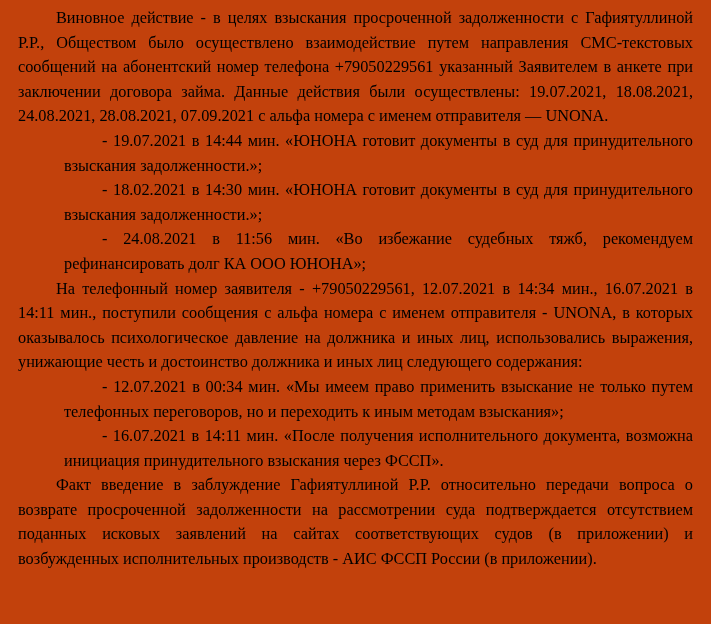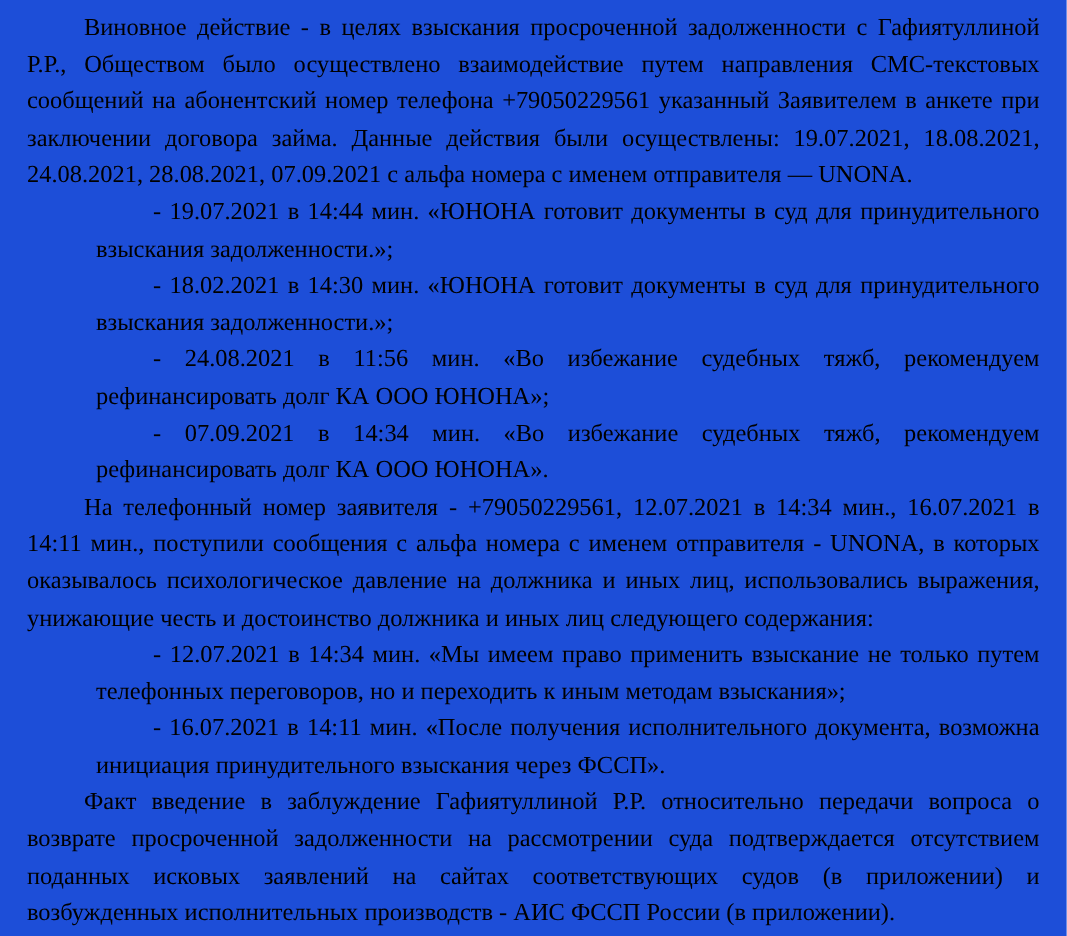--- a/index.html
+++ b/index.html
@@ -19,7 +19,7 @@
     width: 711px;
     height: 624px;
     padding: 6px 18px 0 18px;
-    background: #1d4ed8;
+    background: #c2410c;
   }
   .para {
     margin: 0;

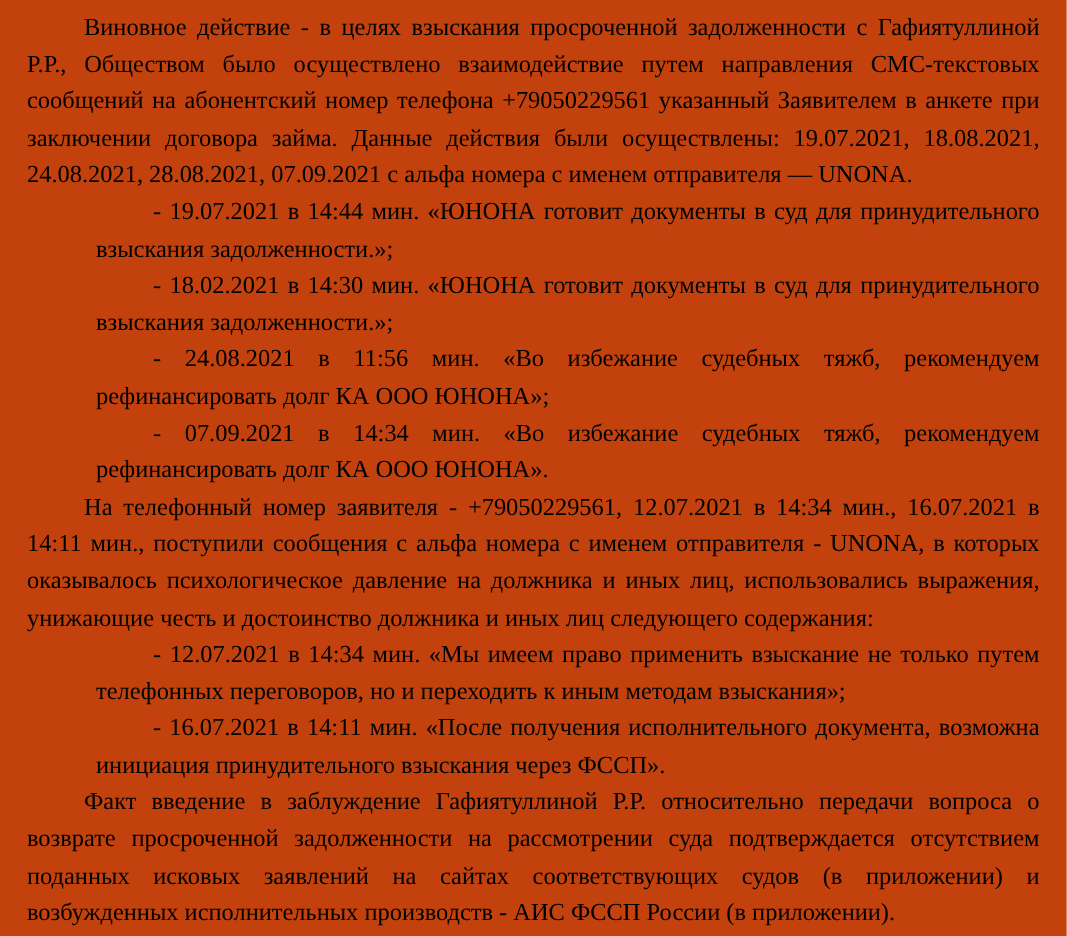--- a/index.html
+++ b/index.html
@@ -43,7 +43,6 @@
   <p class="para dash">- 19.07.2021 в 14:44 мин. «ЮНОНА готовит документы в суд для принудительного взыскания задолженности.»;</p>
   <p class="para dash">- 18.02.2021 в 14:30 мин. «ЮНОНА готовит документы в суд для принудительного взыскания задолженности.»;</p>
   <p class="para dash">- 24.08.2021 в 11:56 мин. «Во избежание судебных тяжб, рекомендуем рефинансировать долг КА ООО ЮНОНА»;</p>
-  <p class="para dash">- 07.09.2021 в 14:34 мин. «Во избежание судебных тяжб, рекомендуем рефинансировать долг КА ООО ЮНОНА».</p>
   <p class="para">На телефонный номер заявителя - +79050229561, 12.07.2021 в 14:34 мин., 16.07.2021 в 14:11 мин., поступили сообщения с альфа номера с именем отправителя - UNONA, в которых оказывалось психологическое давление на должника и иных лиц, использовались выражения, унижающие честь и достоинство должника и иных лиц следующего содержания:</p>
   <p class="para dash">- 12.07.2021 в 14:34 мин. «Мы имеем право применить взыскание не только путем телефонных переговоров, но и переходить к иным методам взыскания»;</p>
   <p class="para dash">- 16.07.2021 в 14:11 мин. «После получения исполнительного документа, возможна инициация принудительного взыскания через ФССП».</p>

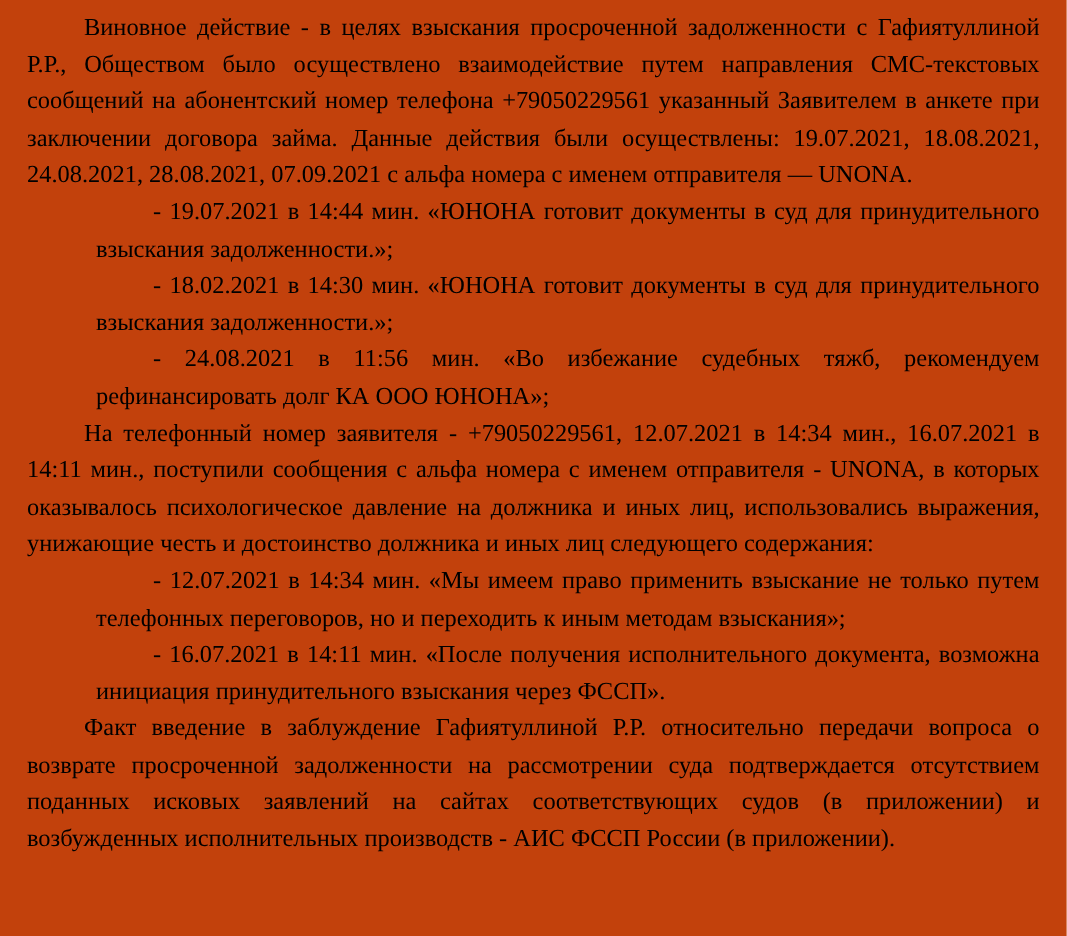--- a/index.html
+++ b/index.html
@@ -44,7 +44,7 @@
   <p class="para dash">- 18.02.2021 в 14:30 мин. «ЮНОНА готовит документы в суд для принудительного взыскания задолженности.»;</p>
   <p class="para dash">- 24.08.2021 в 11:56 мин. «Во избежание судебных тяжб, рекомендуем рефинансировать долг КА ООО ЮНОНА»;</p>
   <p class="para">На телефонный номер заявителя - +79050229561, 12.07.2021 в 14:34 мин., 16.07.2021 в 14:11 мин., поступили сообщения с альфа номера с именем отправителя - UNONA, в которых оказывалось психологическое давление на должника и иных лиц, использовались выражения, унижающие честь и достоинство должника и иных лиц следующего содержания:</p>
-  <p class="para dash">- 12.07.2021 в 14:34 мин. «Мы имеем право применить взыскание не только путем телефонных переговоров, но и переходить к иным методам взыскания»;</p>
+  <p class="para dash">- 12.07.2021 в 00:34 мин. «Мы имеем право применить взыскание не только путем телефонных переговоров, но и переходить к иным методам взыскания»;</p>
   <p class="para dash">- 16.07.2021 в 14:11 мин. «После получения исполнительного документа, возможна инициация принудительного взыскания через ФССП».</p>
   <p class="para">Факт введение в заблуждение Гафиятуллиной Р.Р. относительно передачи вопроса о возврате просроченной задолженности на рассмотрении суда подтверждается отсутствием поданных исковых заявлений на сайтах соответствующих судов (в приложении) и возбужденных исполнительных производств - АИС ФССП России (в приложении).</p>
 </div>

